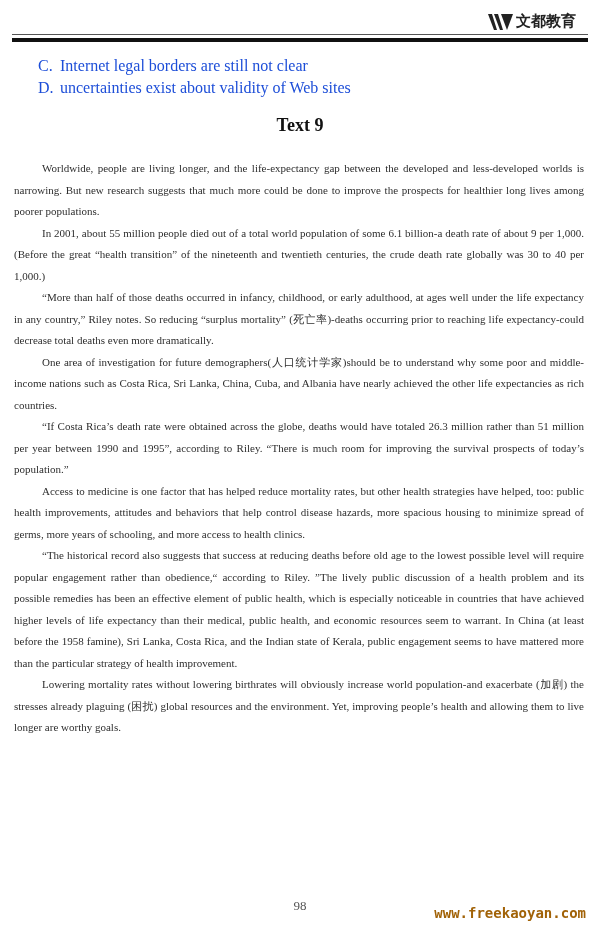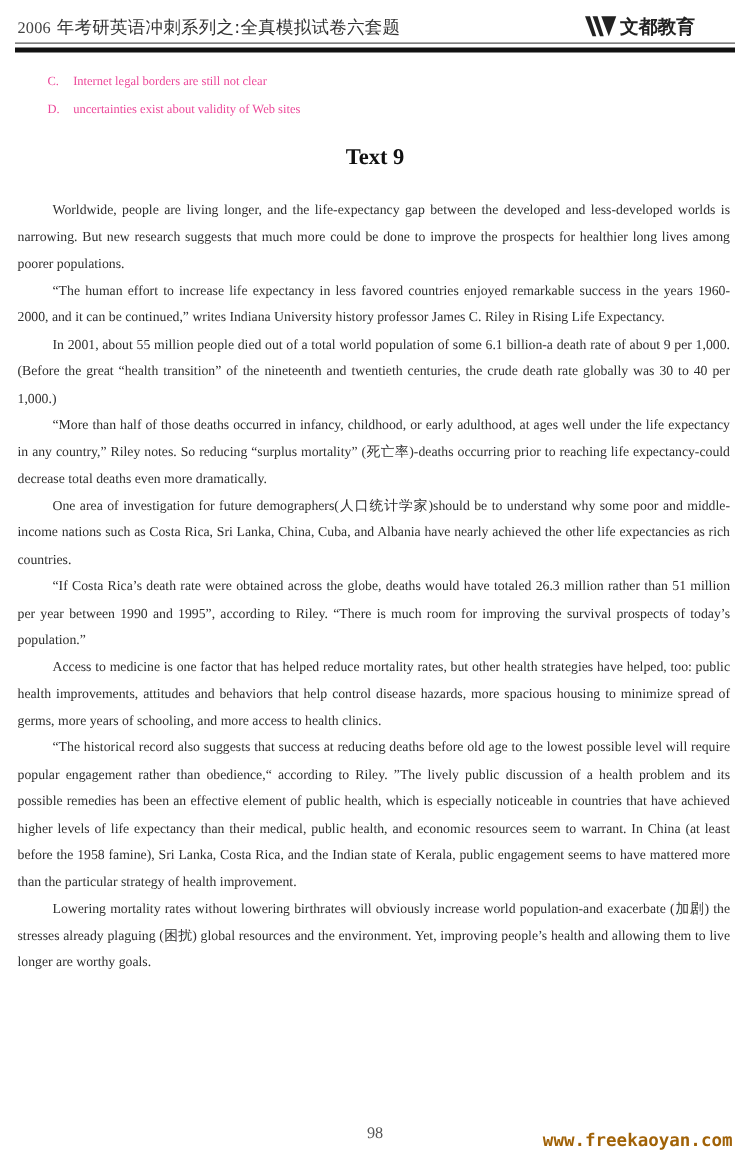--- a/index.html
+++ b/index.html
@@ -56,10 +56,6 @@
 <body>
 
 <div class="header">
-  <div class="header-title">
-    <span class="yr">2006</span>
-    <span>年考研英语冲刺系列之:全真模拟试卷六套题</span>
-  </div>
   <div class="brand">
     <svg class="brand-logo" viewBox="0 0 26 18">
       <polygon points="0,1 4,1 9,17 6,17" fill="#222"></polygon>

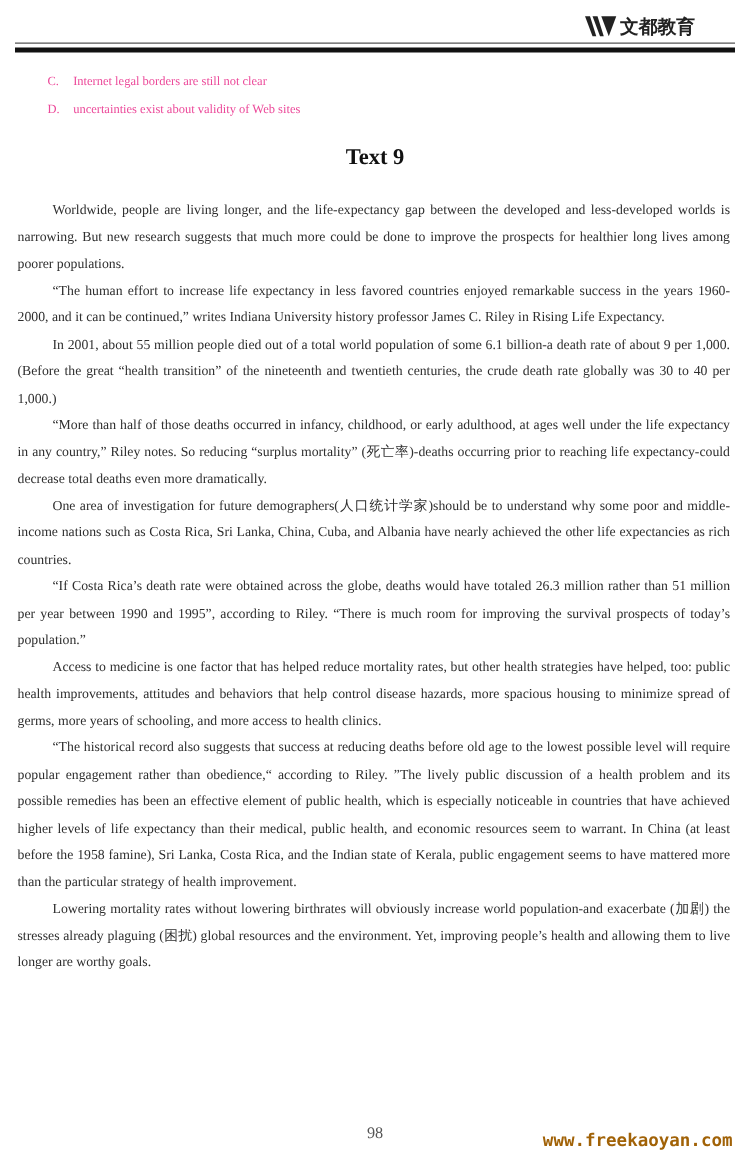--- a/index.html
+++ b/index.html
@@ -18,7 +18,7 @@
     }
     .header-title .yr { font-family: "Liberation Serif", serif; font-size: 13px; color:#444; }
     .brand {
-      position: absolute; right: 32px; top: 4px; display: flex; align-items: flex-start;
+      position: absolute; right: 12px; top: 4px; display: flex; align-items: center;
       font-family: "DejaVu Sans", "Liberation Sans", sans-serif; font-weight: bold;
       font-size: 15px; color: #222;
     }

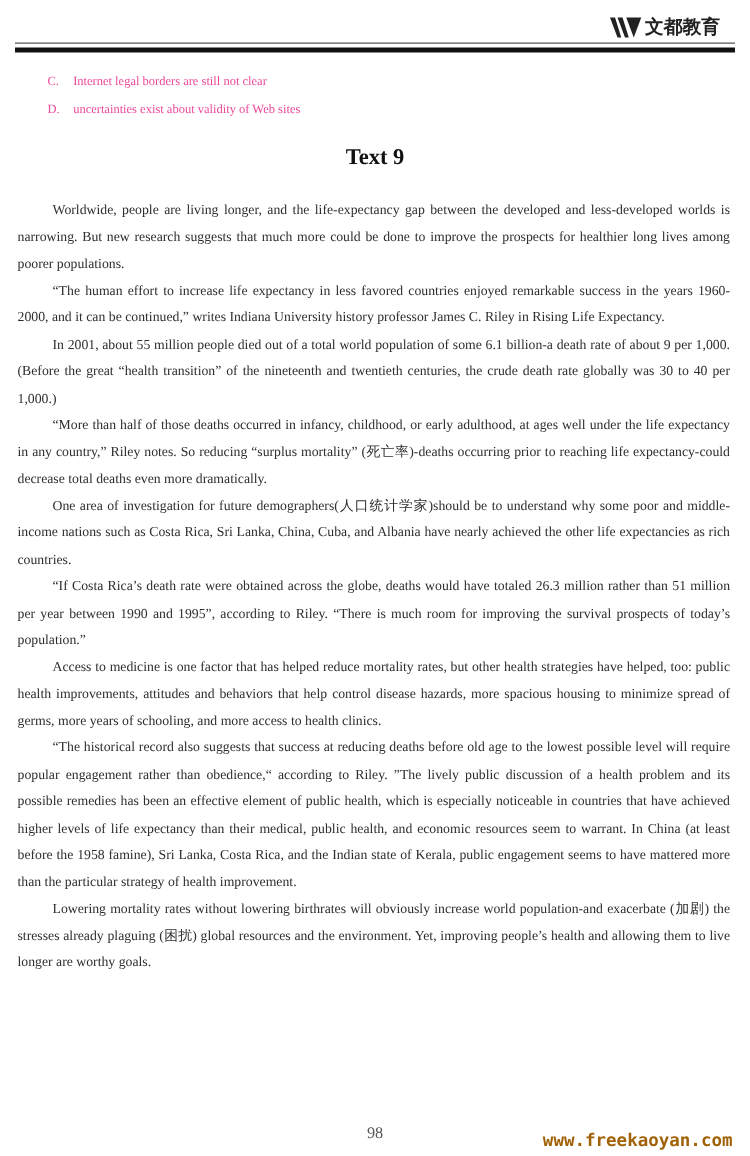--- a/index.html
+++ b/index.html
@@ -26,7 +26,7 @@
     .rule-thin { position: absolute; left: 12px; right: 12px; top: 34px; height: 1px; background: #555; }
     .rule-thick { position: absolute; left: 12px; right: 12px; top: 38px; height: 4px; background: #111; }
 
-    .options { position: absolute; left: 38px; top: 55px; font-size: 10px; line-height: 22px; color: #ec4899; }
+    .options { position: absolute; left: 38px; top: 55px; font-size: 16px; line-height: 22px; color: #1d4ed8; }
     .option { white-space: nowrap; }
     .option .letter { display: inline-block; width: 18px; }
 

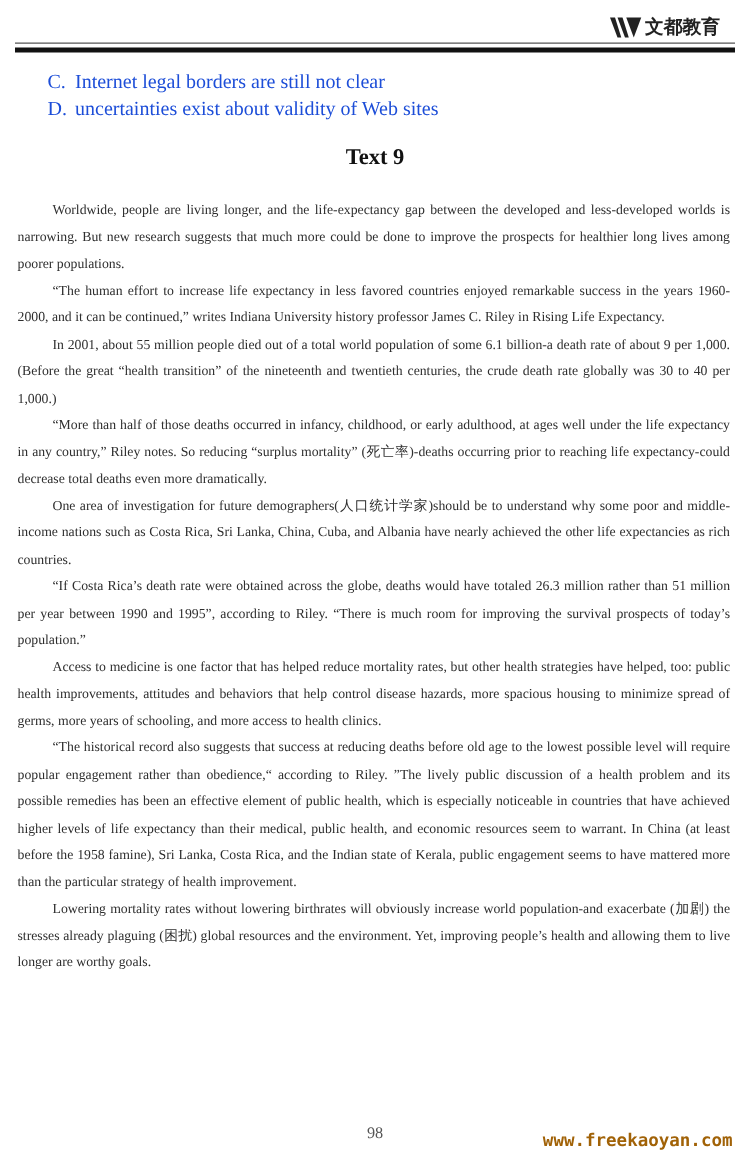--- a/index.html
+++ b/index.html
@@ -83,7 +83,6 @@
 
 <div class="article">
   <p>Worldwide, people are living longer, and the life-expectancy gap between the developed and less-developed worlds is narrowing. But new research suggests that much more could be done to improve the prospects for healthier long lives among poorer populations.</p>
-  <p>“The human effort to increase life expectancy in less favored countries enjoyed remarkable success in the years 1960-2000, and it can be continued,” writes Indiana University history professor James C. Riley in Rising Life Expectancy.</p>
   <p>In 2001, about 55 million people died out of a total world population of some 6.1 billion-a death rate of about 9 per 1,000. (Before the great “health transition” of the nineteenth and twentieth centuries, the crude death rate globally was 30 to 40 per 1,000.)</p>
   <p>“More than half of those deaths occurred in infancy, childhood, or early adulthood, at ages well under the life expectancy in any country,” Riley notes. So reducing “surplus mortality” (死亡率)-deaths occurring prior to reaching life expectancy-could decrease total deaths even more dramatically.</p>
   <p>One area of investigation for future demographers(人口统计学家)should be to understand why some poor and middle-income nations such as Costa Rica, Sri Lanka, China, Cuba, and Albania have nearly achieved the other life expectancies as rich countries.</p>

